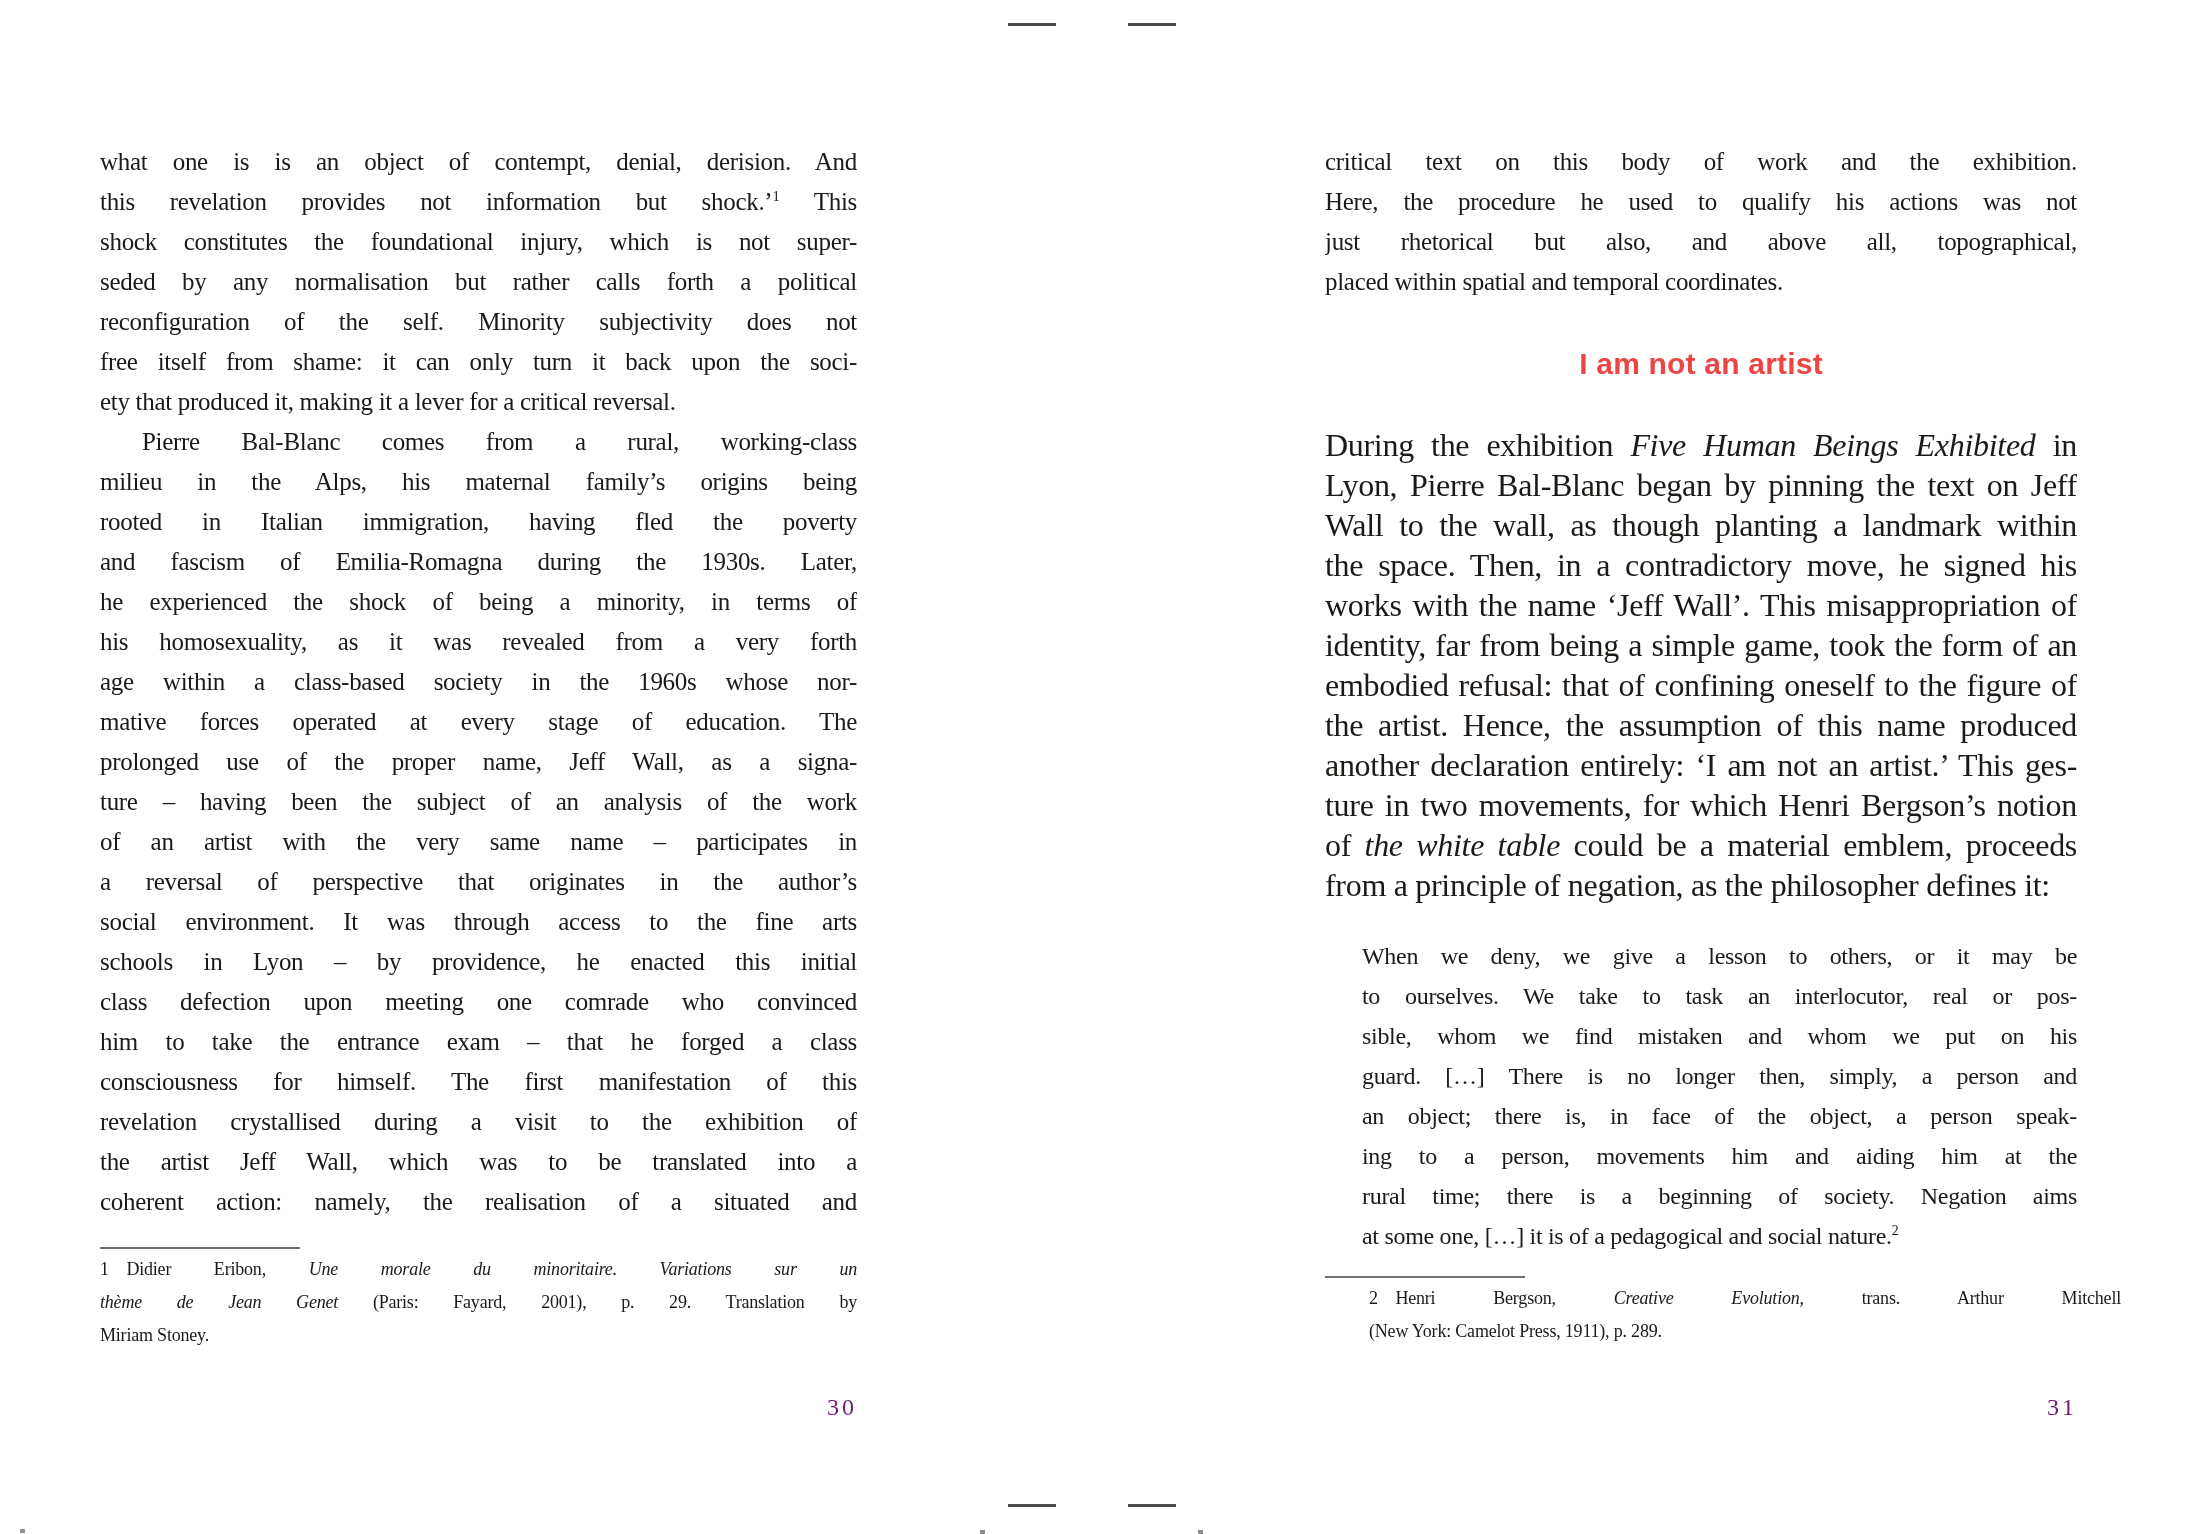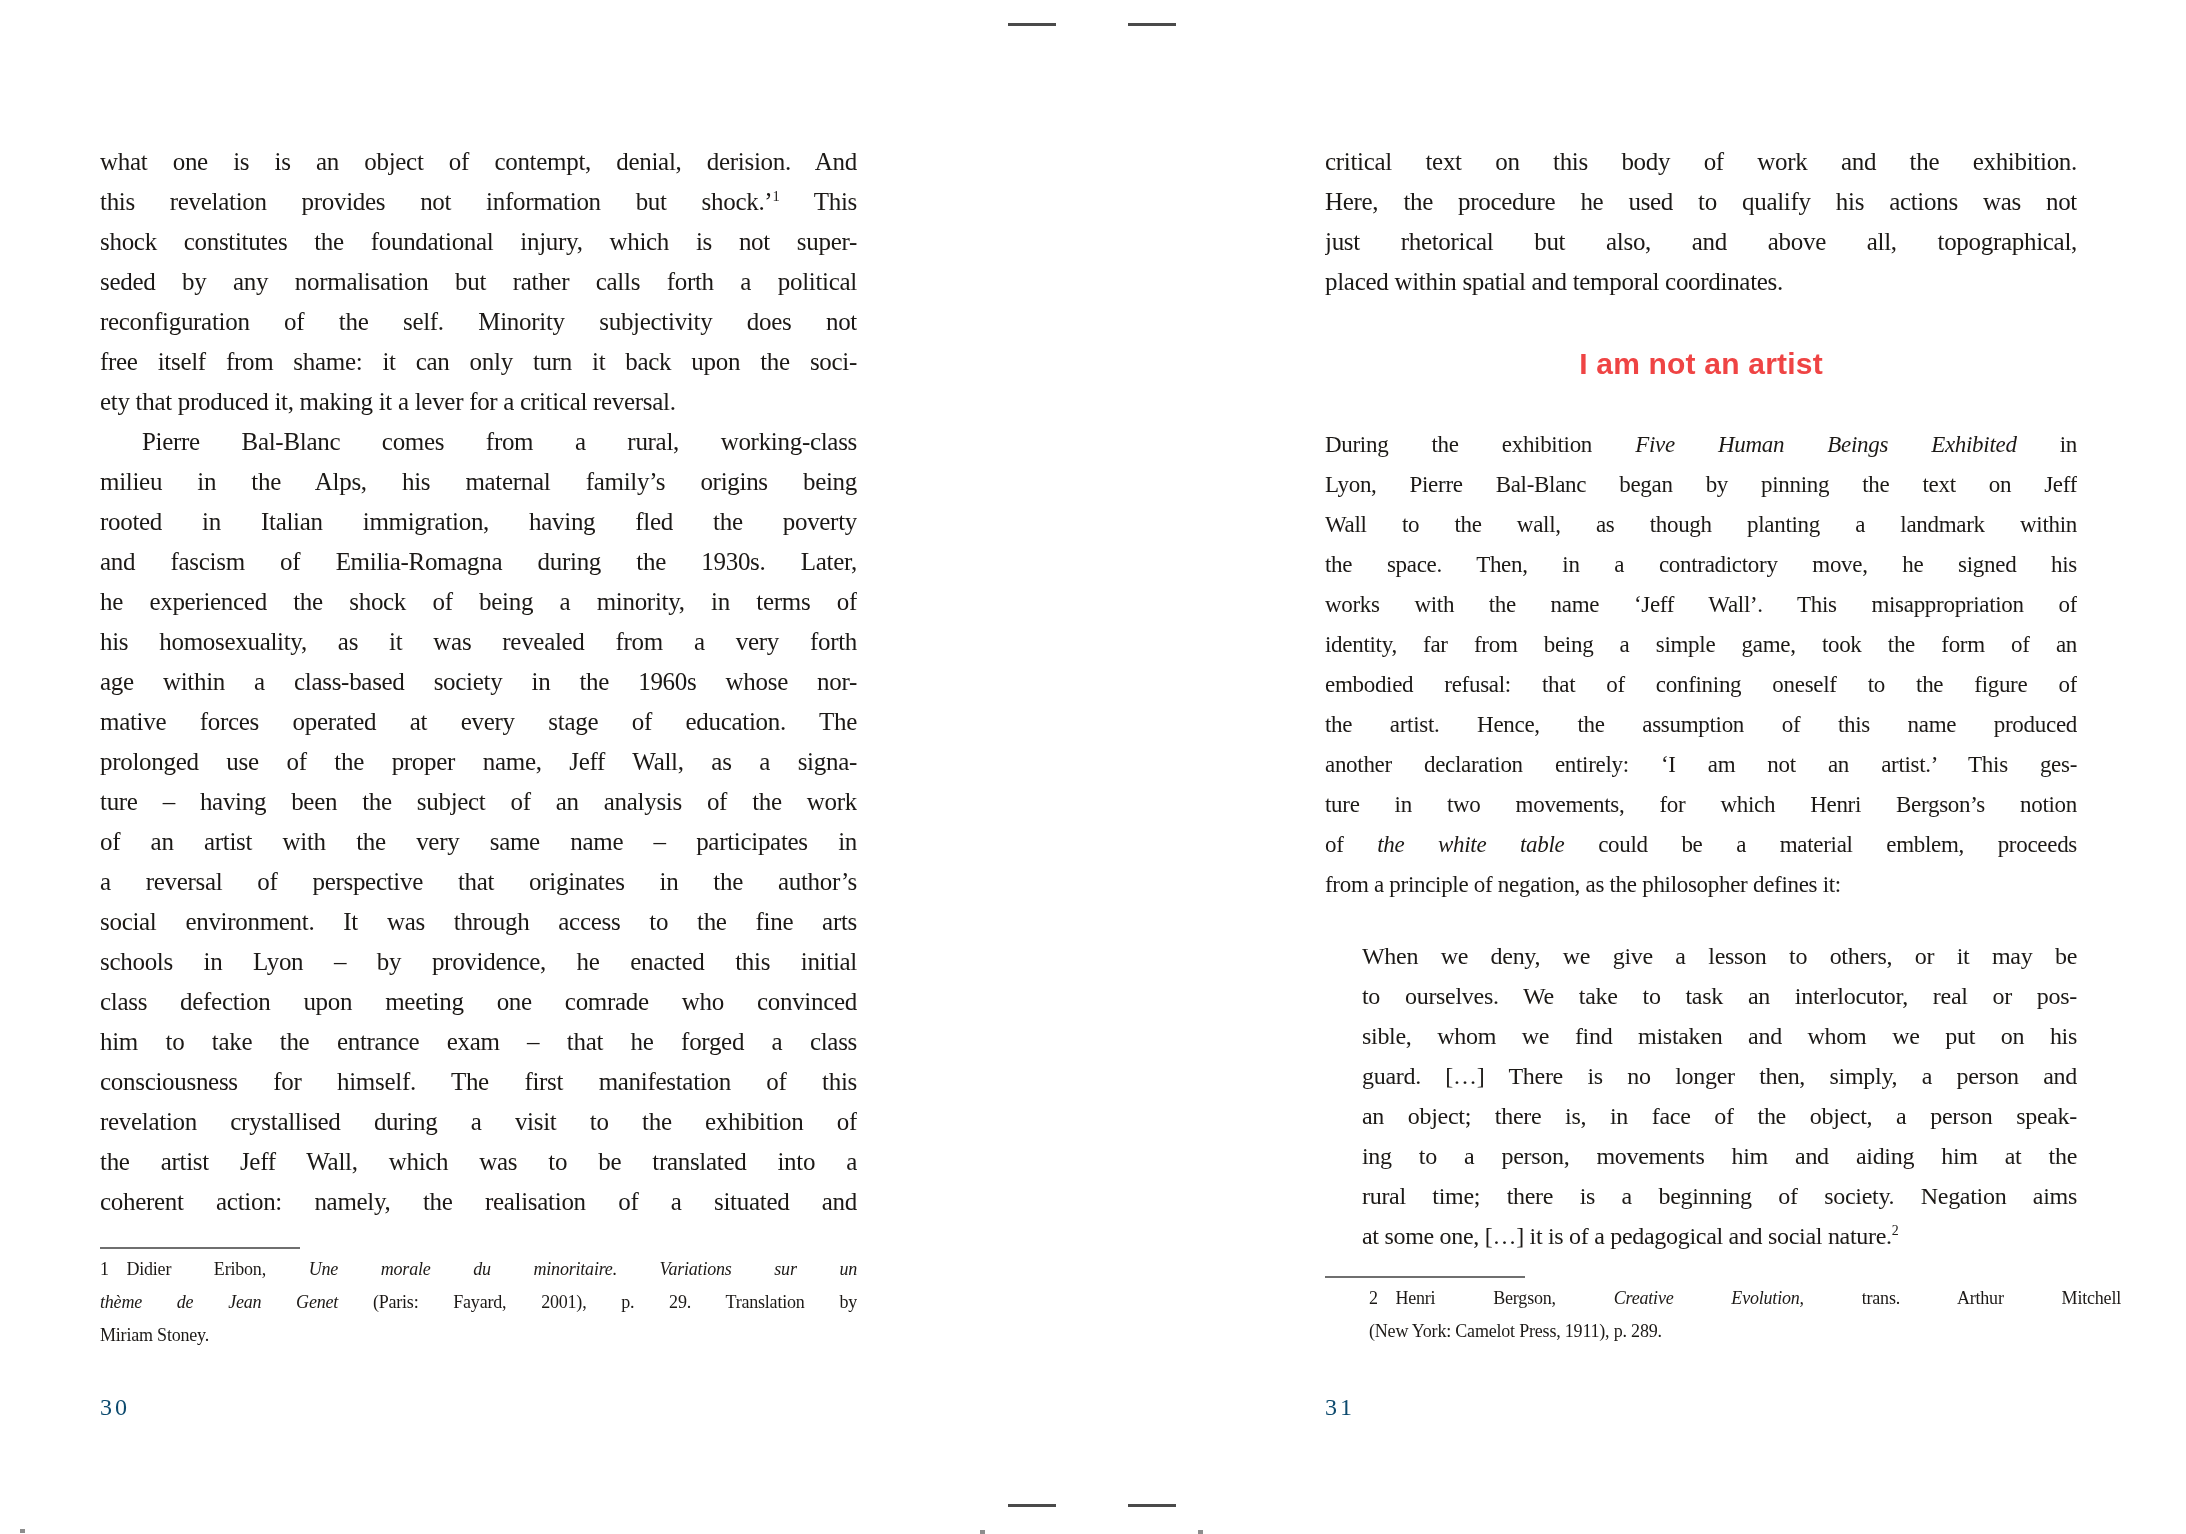--- a/index.html
+++ b/index.html
@@ -35,7 +35,7 @@
     font-weight:bold;font-size:30px;color:#ef4444;
     letter-spacing:0.2px;
   }
-  #right-body-2{left:1325px;top:425px;width:752px;font-size:23px;}
+  #right-body-2{left:1325px;top:425px;width:752px;font-size:32px;}
   #right-quote {left:1362px;top:936px;width:715px;font-size:24px;}
 
   .foot-rule{position:absolute;height:2px;width:200px;background:#6f6f6f;}

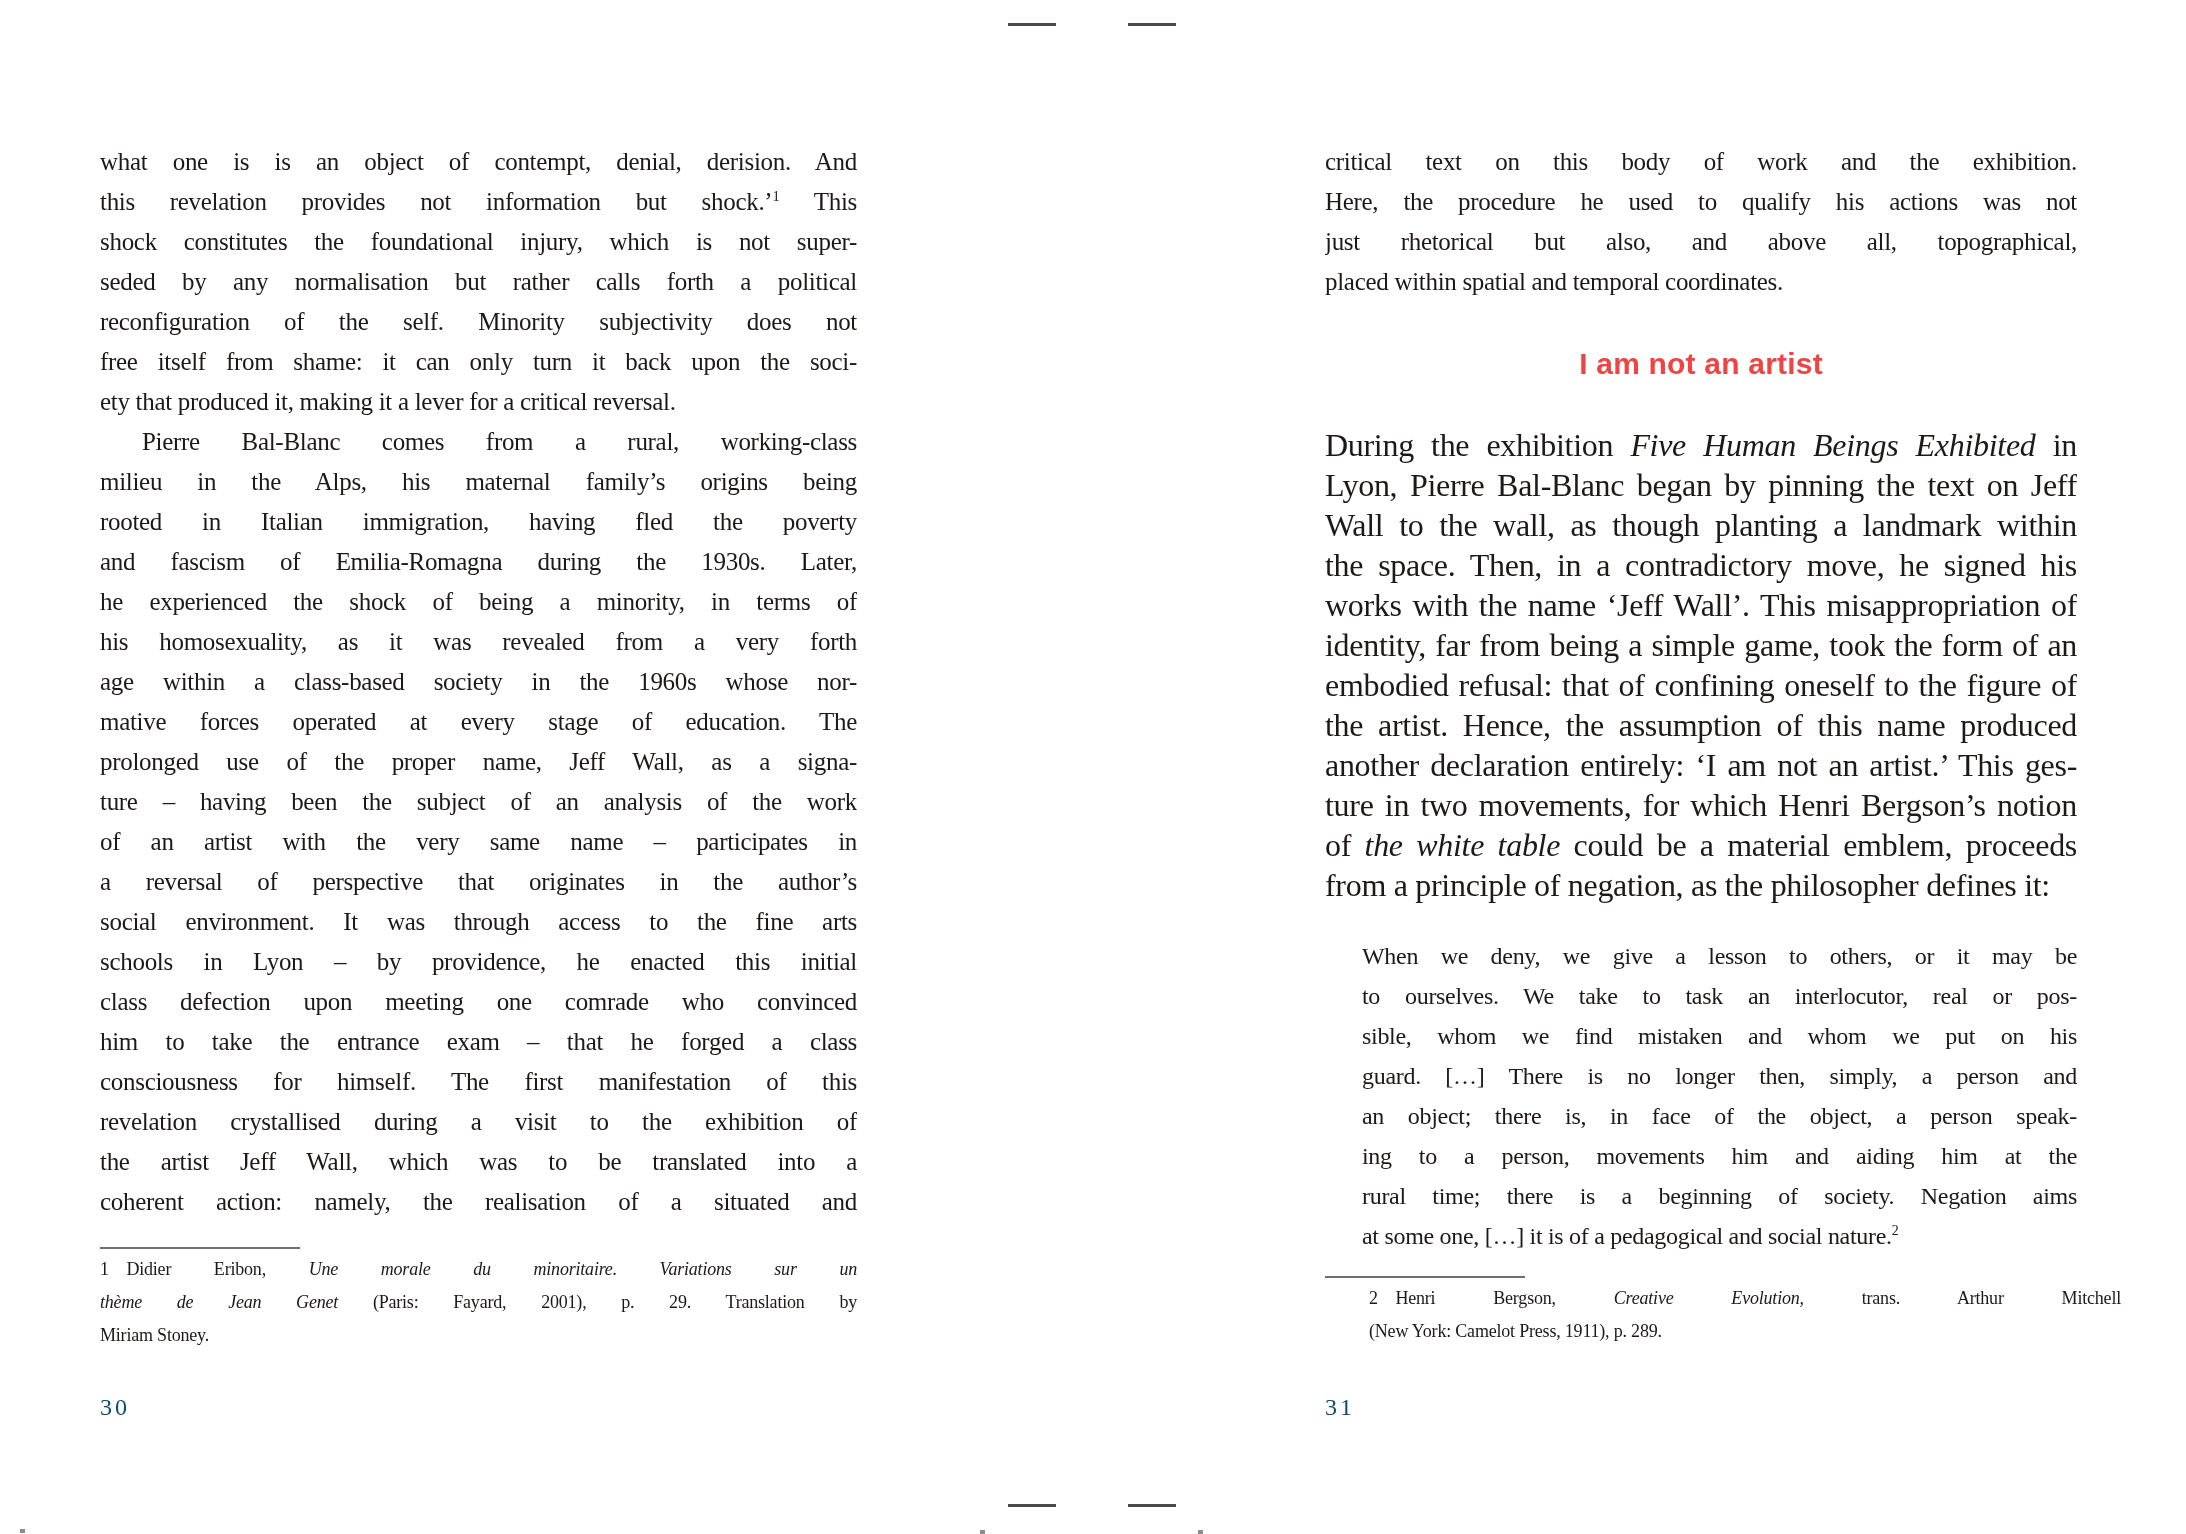--- a/index.html
+++ b/index.html
@@ -50,7 +50,7 @@
   .pagenum{
     position:absolute;top:1394px;
     font-size:24px;letter-spacing:3px;
-    text-align:left;color:#0c4a6e;
+    text-align:right;color:#701a75;
   }
   #pn-left {left:100px;width:757px;}
   #pn-right{left:1325px;width:752px;}

